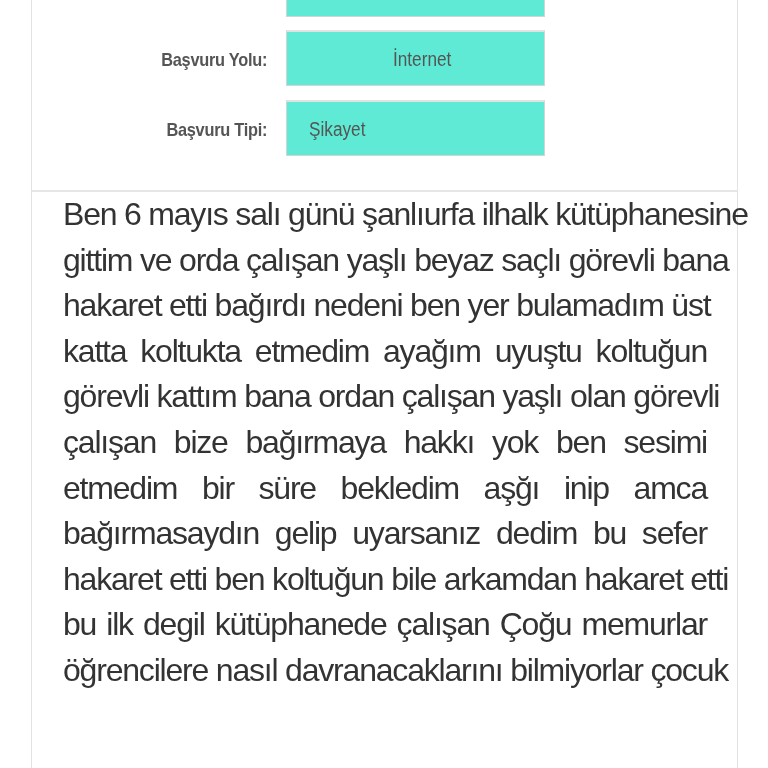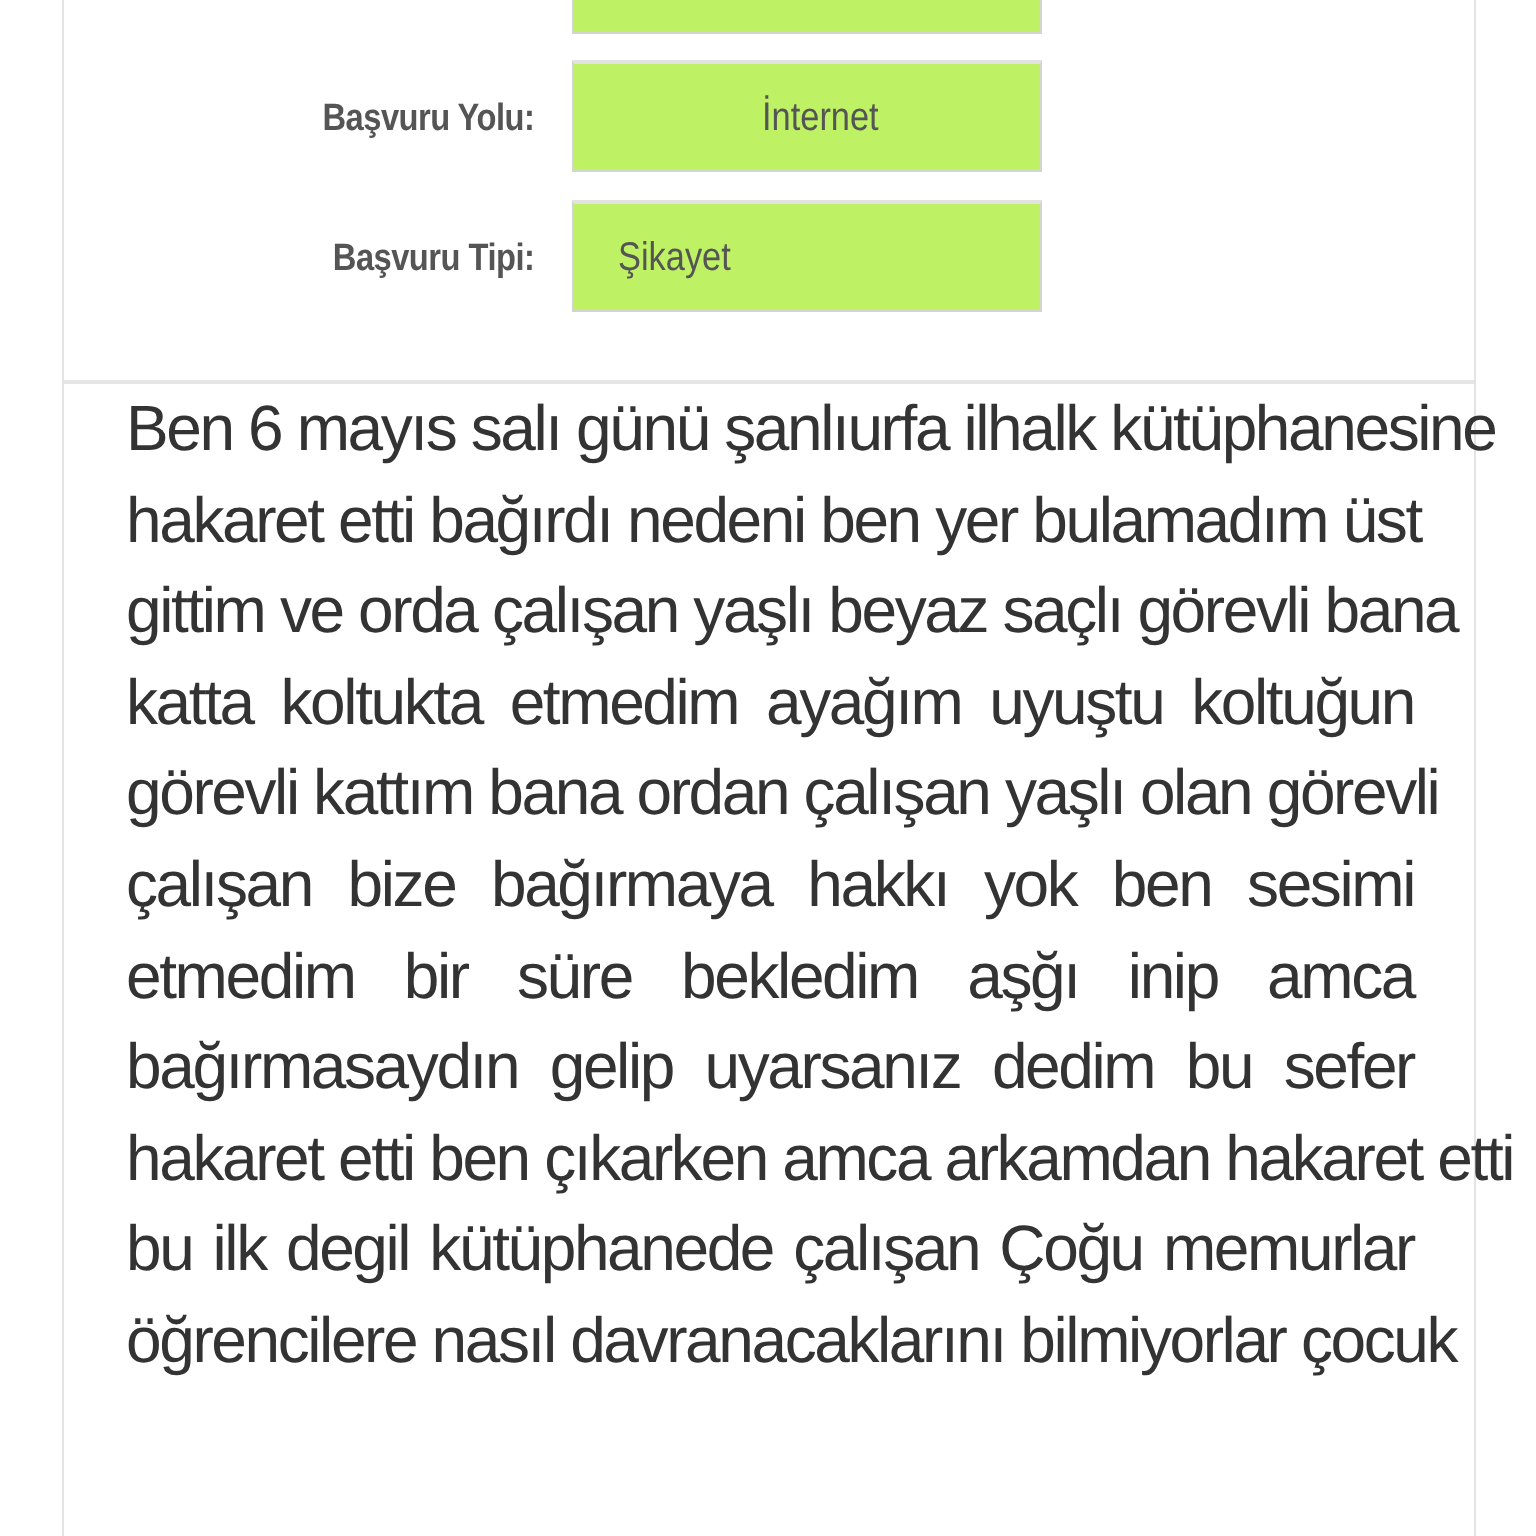--- a/index.html
+++ b/index.html
@@ -53,11 +53,11 @@
       position: absolute;
       left: 254px;
       top: 0;
-      width: 235px;
+      width: 259px;
       height: 56px;
       border: 1px solid #d4d4d4;
       border-top: 2px solid #e2e2e2;
-      background: #bef264;
+      background: #5eead4;
       box-sizing: border-box;
       padding-left: 22px;
       line-height: 54px;

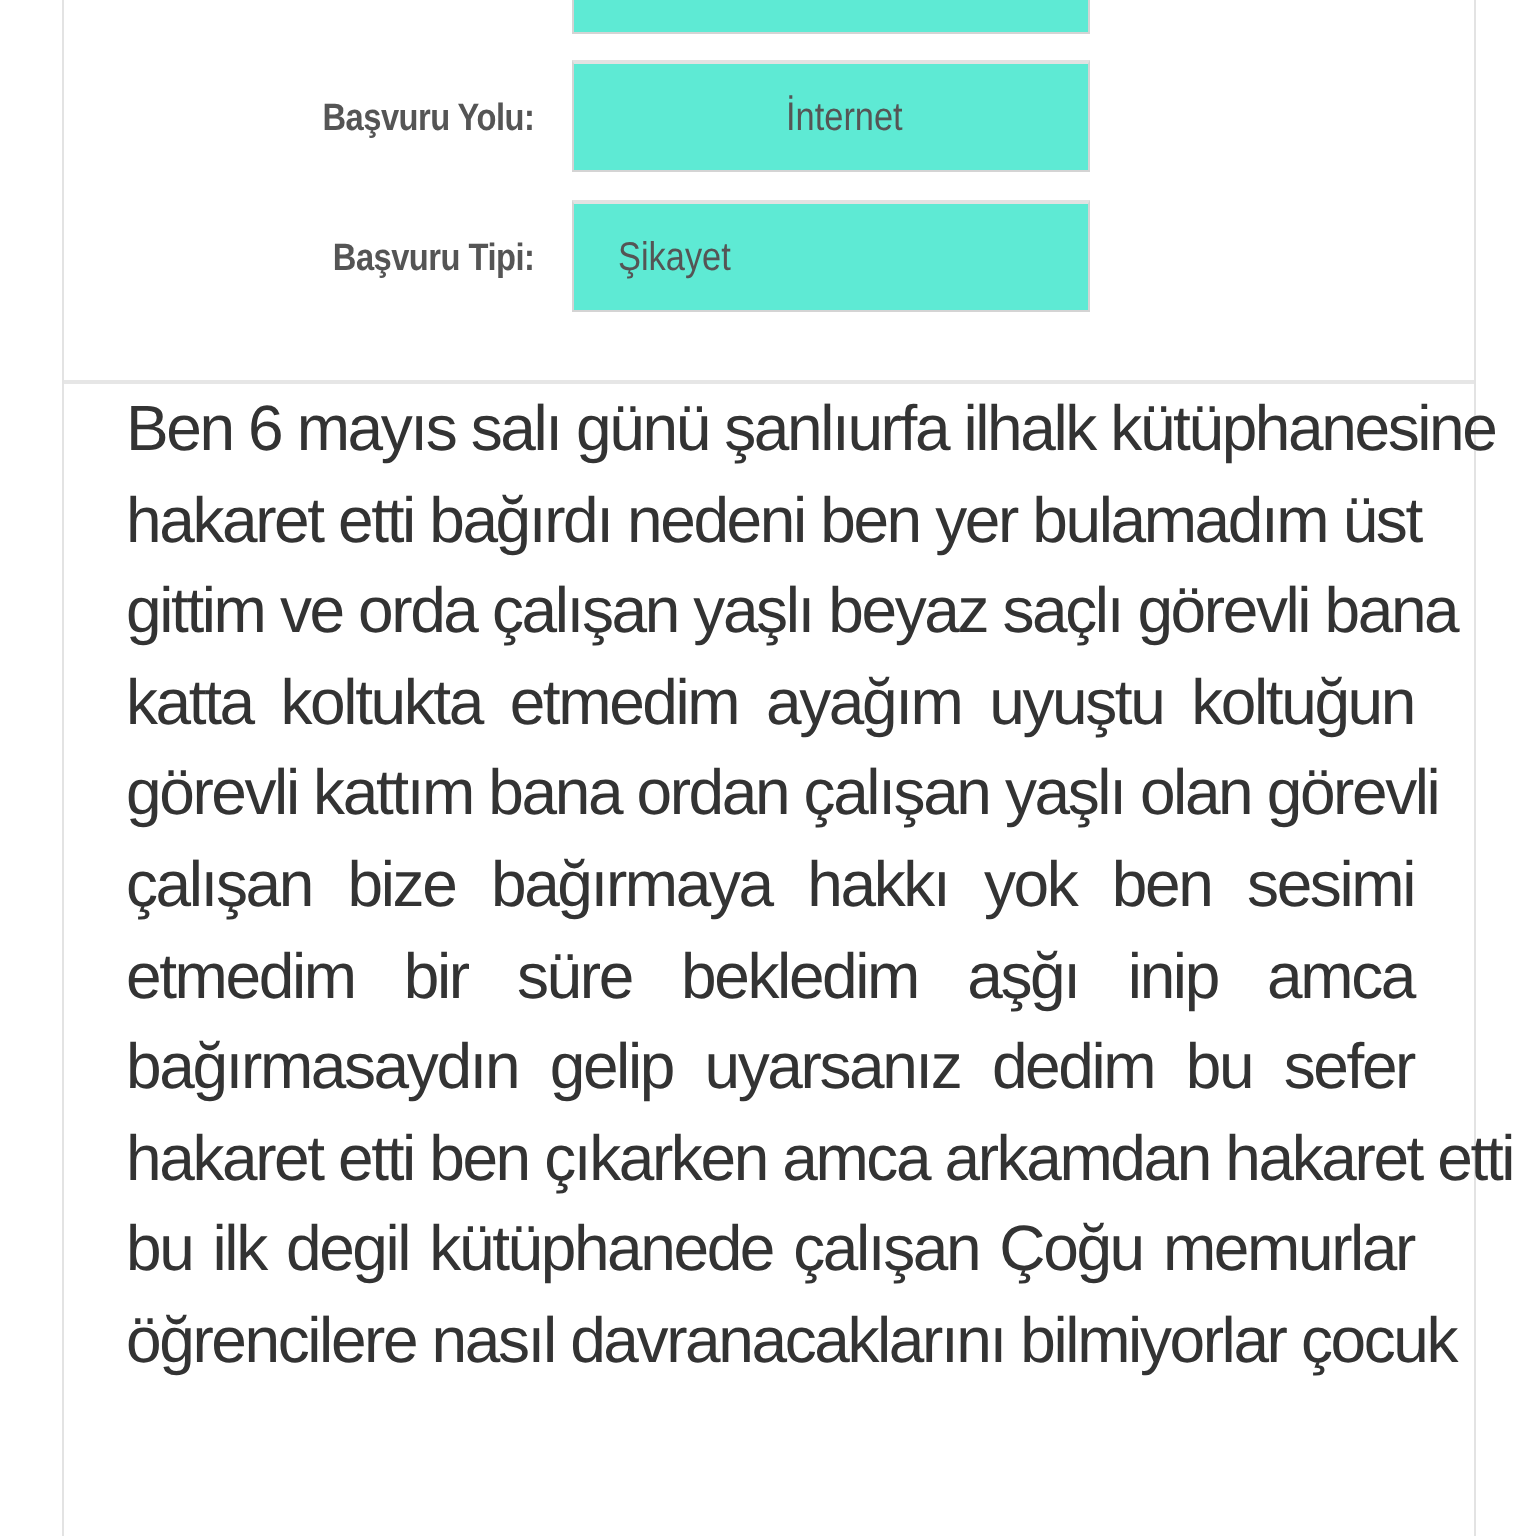--- a/index.html
+++ b/index.html
@@ -120,8 +120,8 @@
 
   <div class="body-text">
     <div class="body-line"><span class="inner" style="width: 644px; display: inline-block;">Ben 6 mayıs salı günü şanlıurfa ilhalk kütüphanesine</span></div>
+    <div class="body-line"><span class="inner" style="width: 644px; display: inline-block;">gittim ve orda çalışan yaşlı beyaz saçlı görevli bana</span></div>
     <div class="body-line"><span class="inner" style="width: 644px; display: inline-block;">hakaret etti bağırdı nedeni ben yer bulamadım üst</span></div>
-    <div class="body-line"><span class="inner" style="width: 644px; display: inline-block;">gittim ve orda çalışan yaşlı beyaz saçlı görevli bana</span></div>
     <div class="body-line"><span class="inner" style="width: 644px; display: inline-block;">katta koltukta etmedim ayağım uyuştu koltuğun</span></div>
     <div class="body-line"><span class="inner" style="width: 644px; display: inline-block;">görevli kattım bana ordan çalışan yaşlı olan görevli</span></div>
     <div class="body-line"><span class="inner" style="width: 644px; display: inline-block;">çalışan bize bağırmaya hakkı yok ben sesimi</span></div>

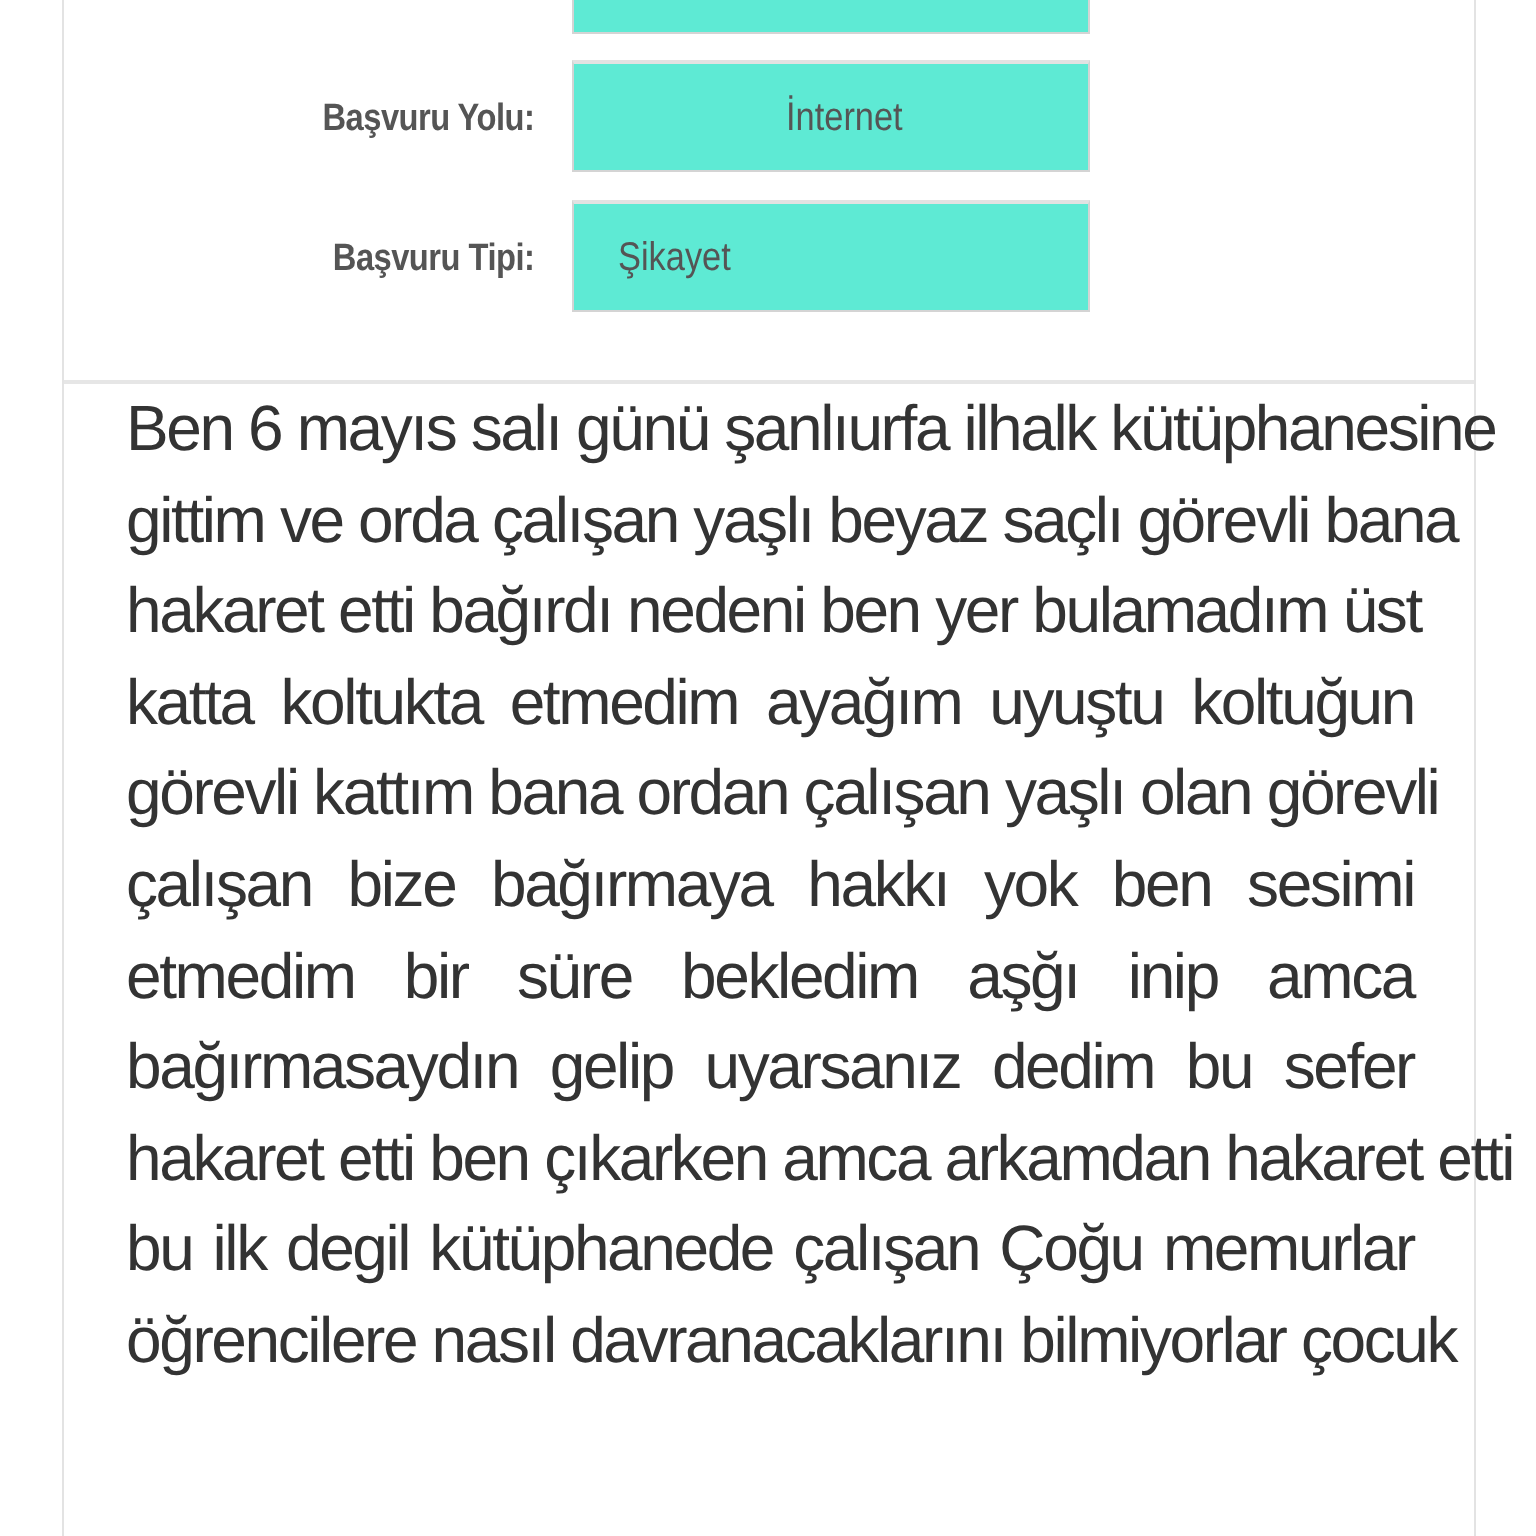--- a/index.html
+++ b/index.html
@@ -127,7 +127,7 @@
     <div class="body-line"><span class="inner" style="width: 644px; display: inline-block;">çalışan bize bağırmaya hakkı yok ben sesimi</span></div>
     <div class="body-line"><span class="inner" style="width: 644px; display: inline-block;">etmedim bir süre bekledim aşğı inip amca</span></div>
     <div class="body-line"><span class="inner" style="width: 644px; display: inline-block;">bağırmasaydın gelip uyarsanız dedim bu sefer</span></div>
-    <div class="body-line"><span class="inner" style="width: 644px; display: inline-block;">hakaret etti ben çıkarken amca arkamdan hakaret etti</span></div>
+    <div class="body-line"><span class="inner" style="width: 644px; display: inline-block;">hakaret etti ben koltuğun bile arkamdan hakaret etti</span></div>
     <div class="body-line"><span class="inner" style="width: 644px; display: inline-block;">bu ilk degil kütüphanede çalışan Çoğu memurlar</span></div>
     <div class="body-line"><span class="inner" style="width: 644px; display: inline-block;">öğrencilere nasıl davranacaklarını bilmiyorlar çocuk</span></div>
   </div>

